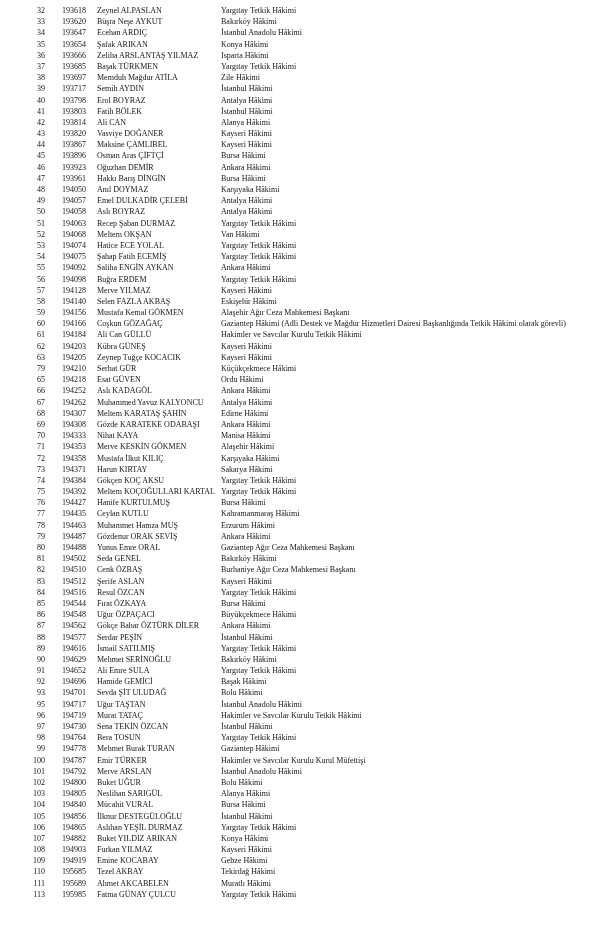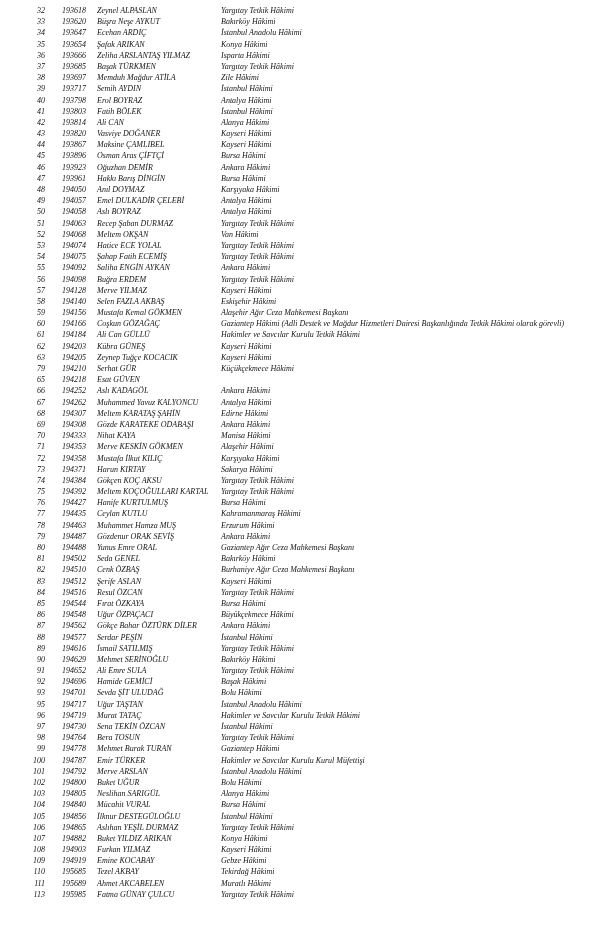--- a/index.html
+++ b/index.html
@@ -22,7 +22,6 @@
     top: 5px;
     left: 0;
     right: 0;
-    font-style: italic;
   }
   .row {
     display: flex;

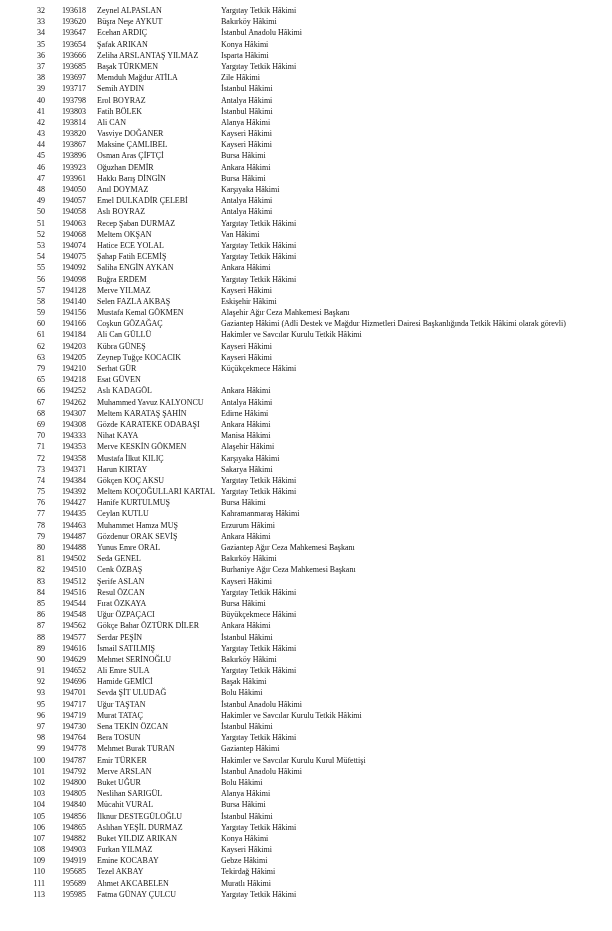--- a/index.html
+++ b/index.html
@@ -291,6 +291,7 @@
     <span class="col-num">65</span>
     <span class="col-id">194218</span>
     <span class="col-name">Esat GÜVEN</span>
+    <span class="col-title">Ordu Hâkimi</span>
   </div>
 
   <div class="row">

